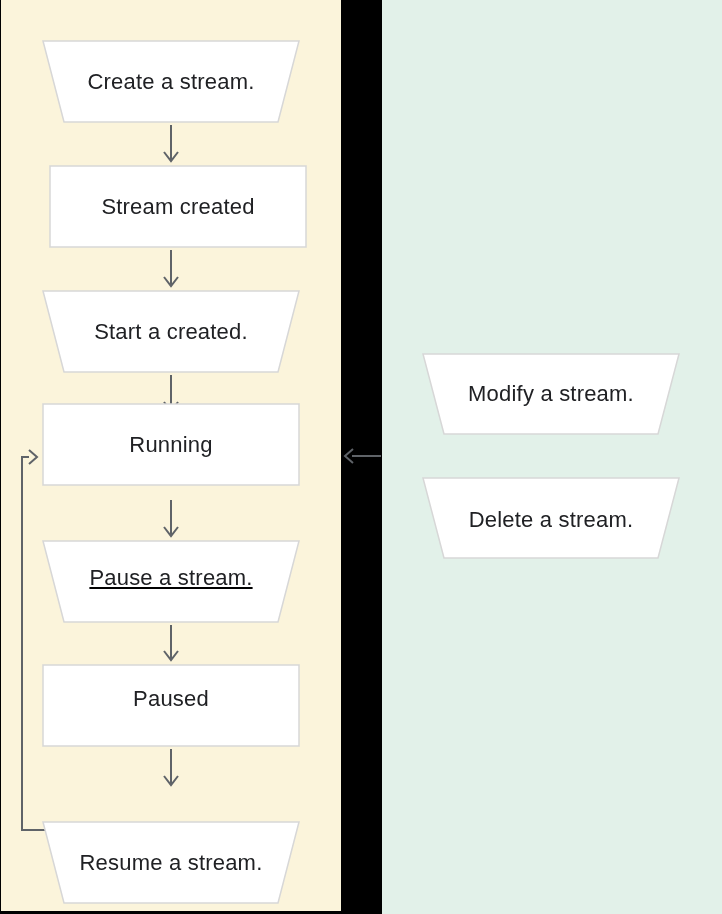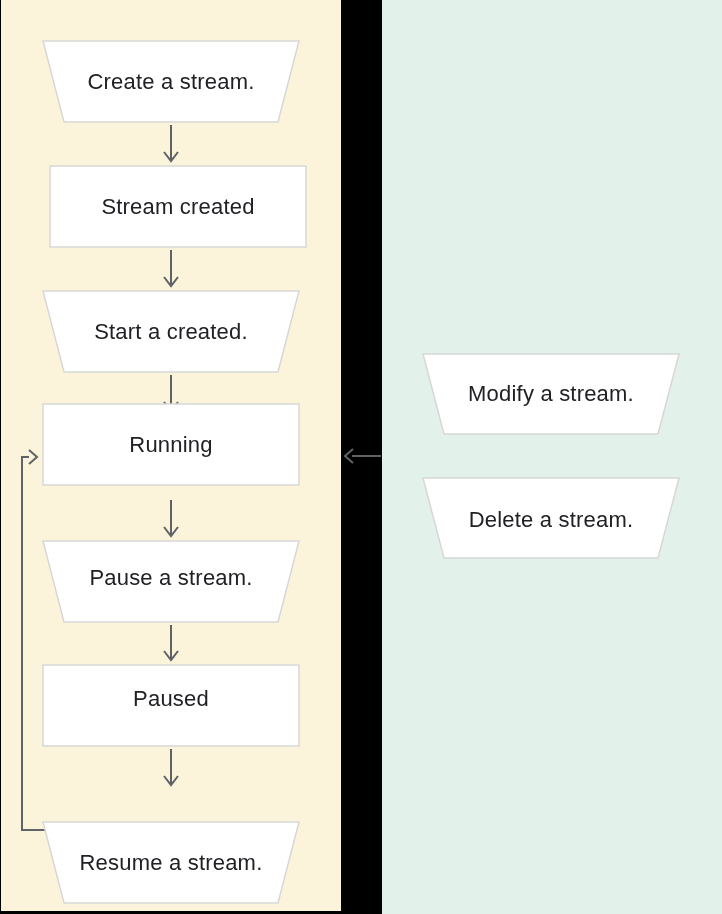--- a/index.html
+++ b/index.html
@@ -104,7 +104,7 @@
     <span class="lbl">Running</span>
   </div>
 
-  <div class="node" style="left:42px; top:540px; height:75px;">
+  <div class="node" style="left:42px; top:540px; height:75px;text-decoration:underline;">
     <svg class="shape" width="258" height="83" viewBox="0 0 258 83">
       <polygon class="shp" points="1,1 257,1 236,82 22,82"></polygon>
     </svg>

